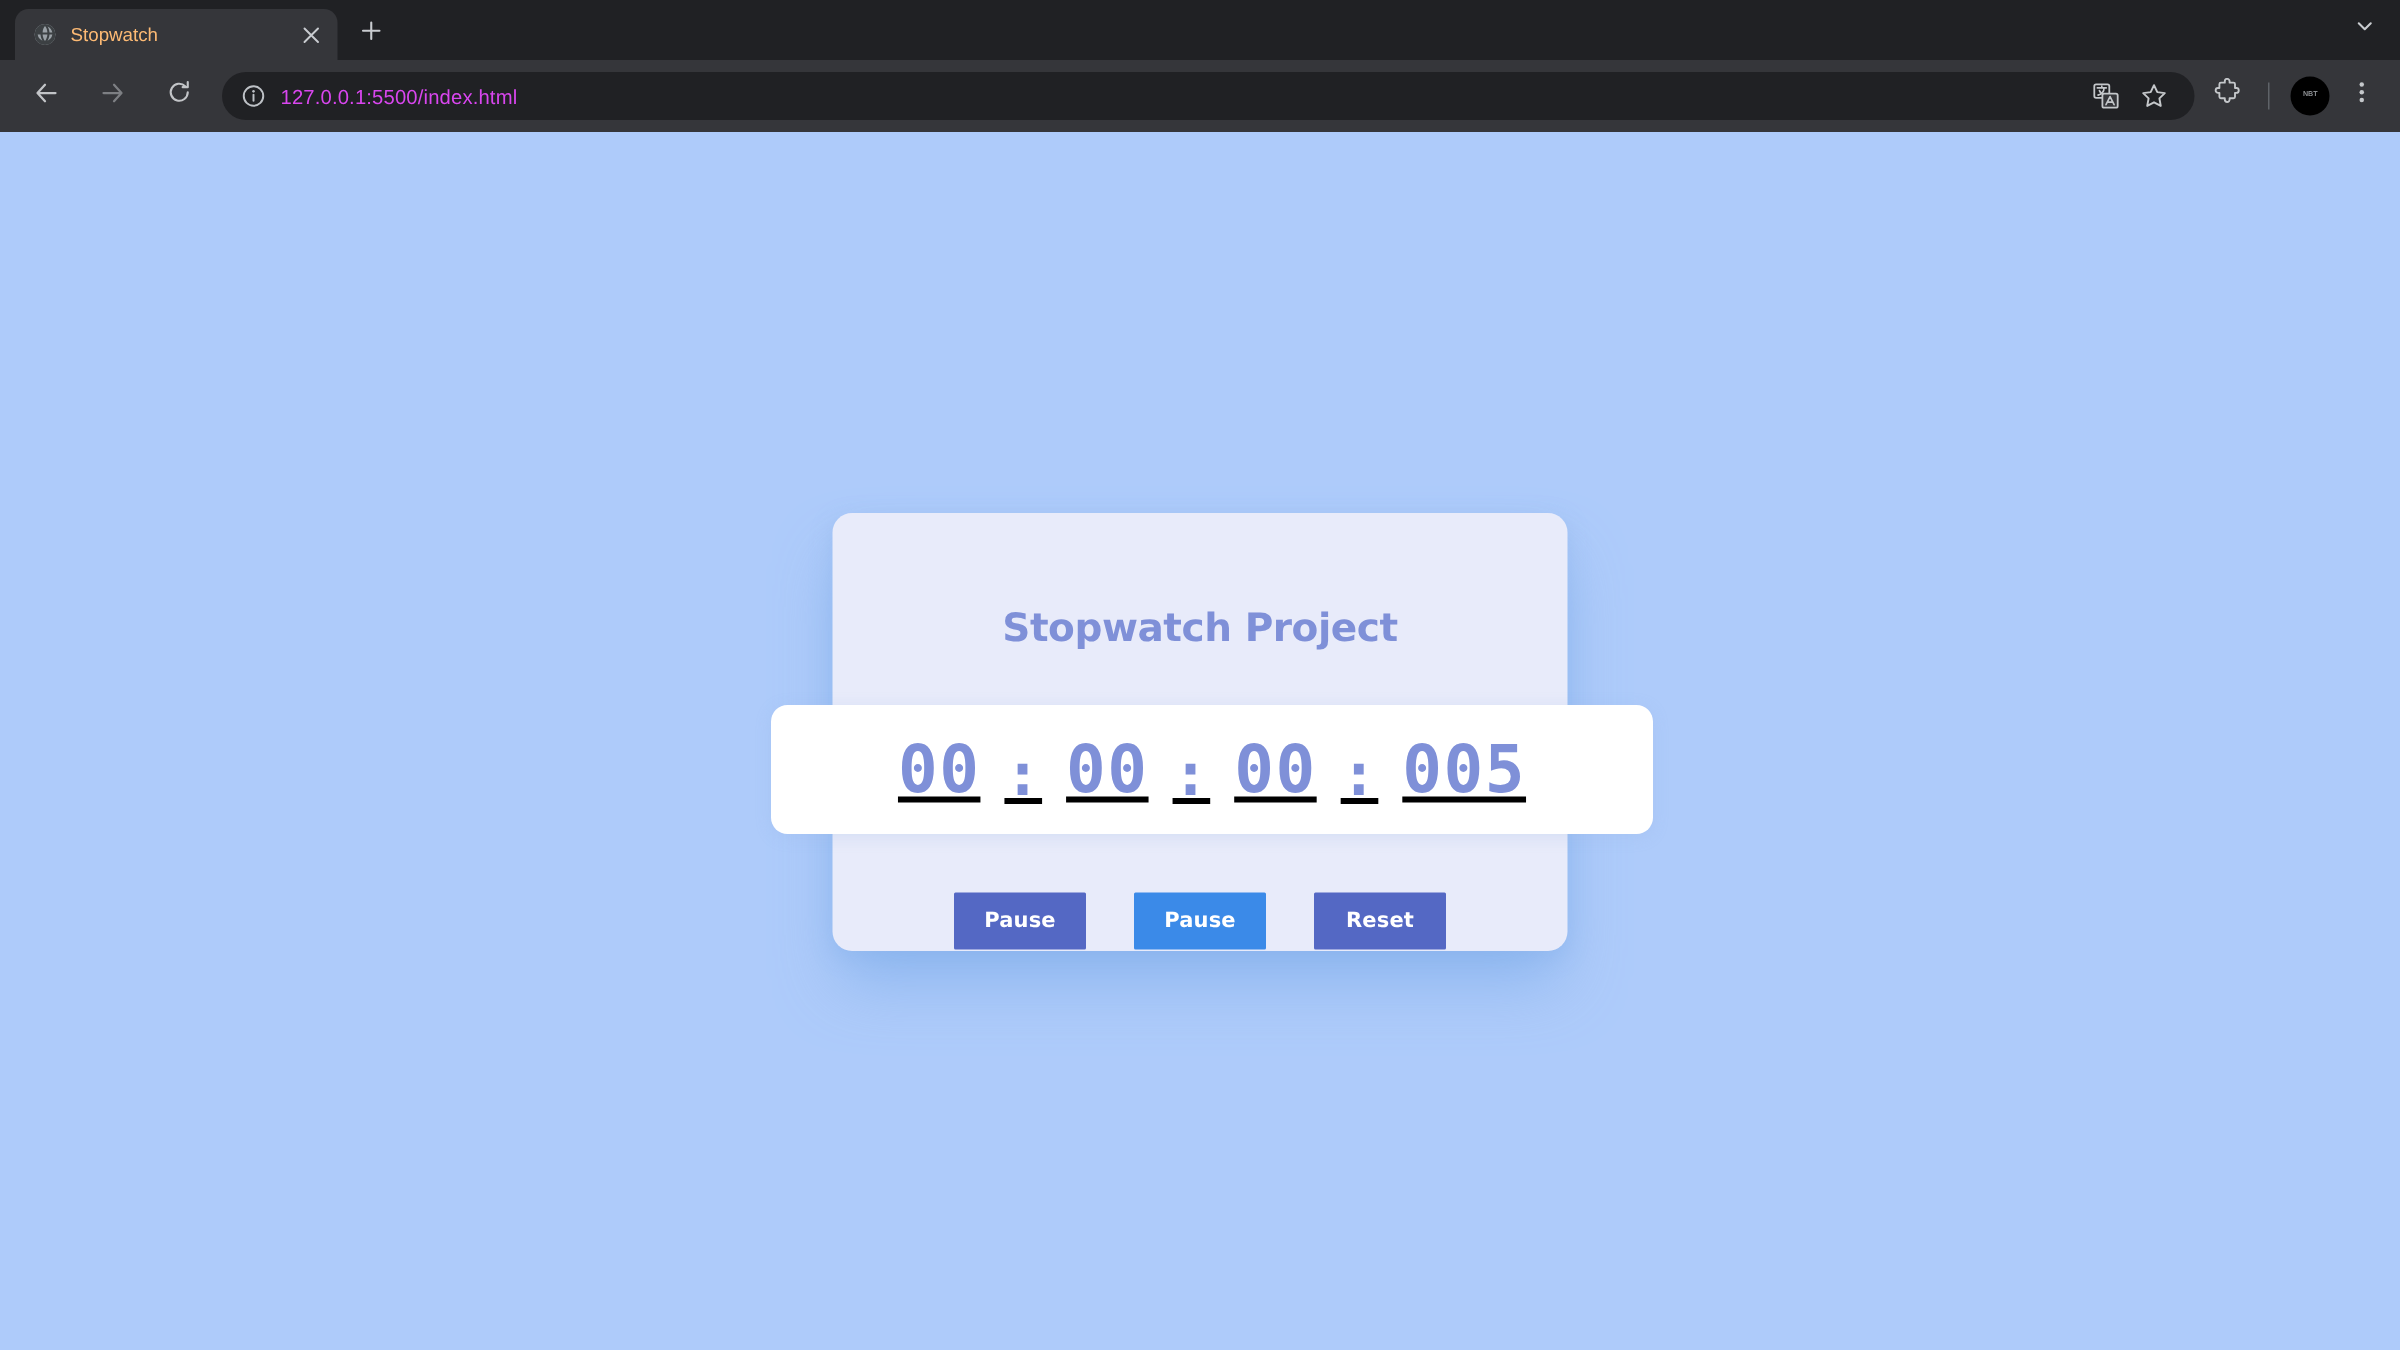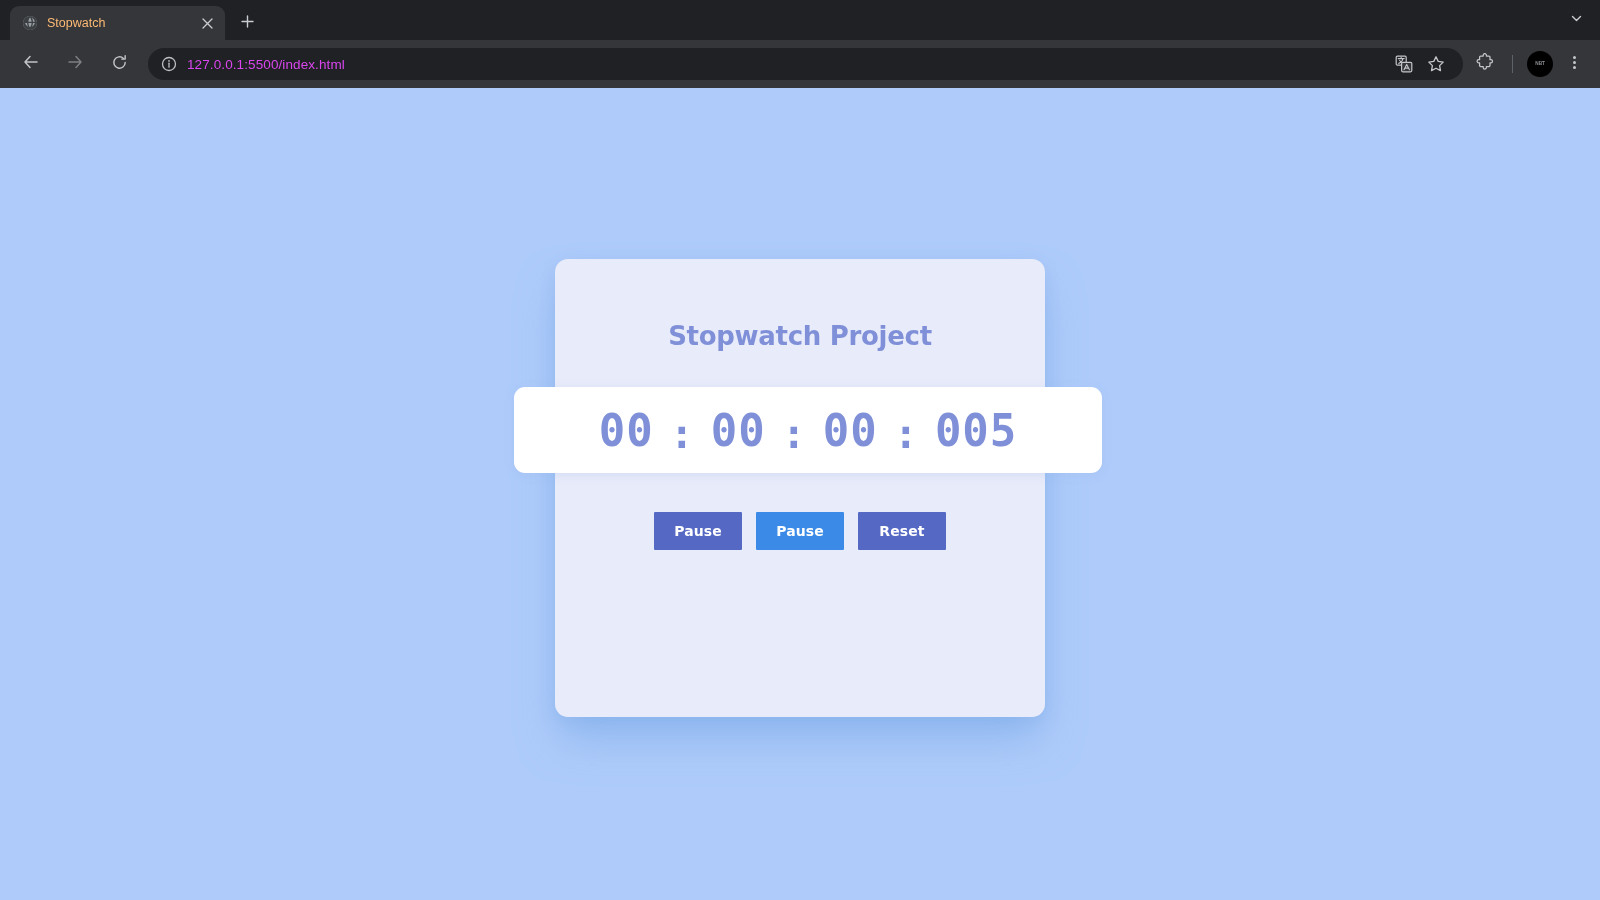--- a/index.html
+++ b/index.html
@@ -216,7 +216,7 @@
 
   .card {
     width: 490px;
-    height: 458px;
+    height: 292px;
     background: #e8ebfa;
     border-radius: 13px;
     box-shadow: 0 26px 42px -6px rgba(130,175,235,0.75),

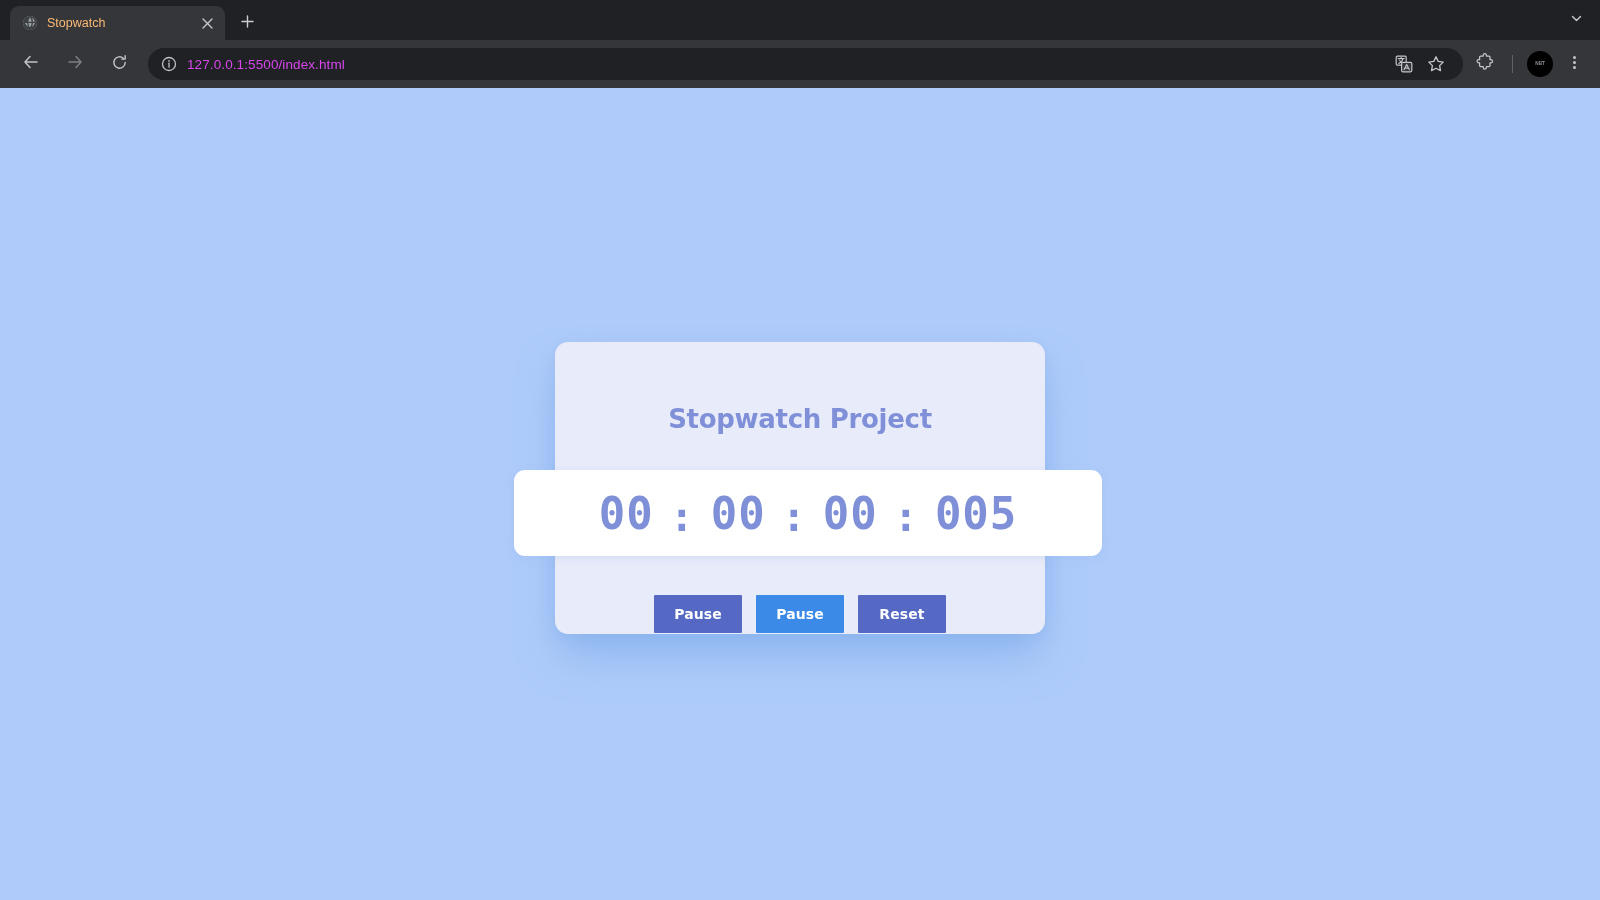--- a/index.html
+++ b/index.html
@@ -248,6 +248,7 @@
     align-items: center;
     justify-content: center;
     box-shadow: 0 2px 10px rgba(150,180,230,0.25);
+    text-decoration: underline;
   }
 
   .timer {

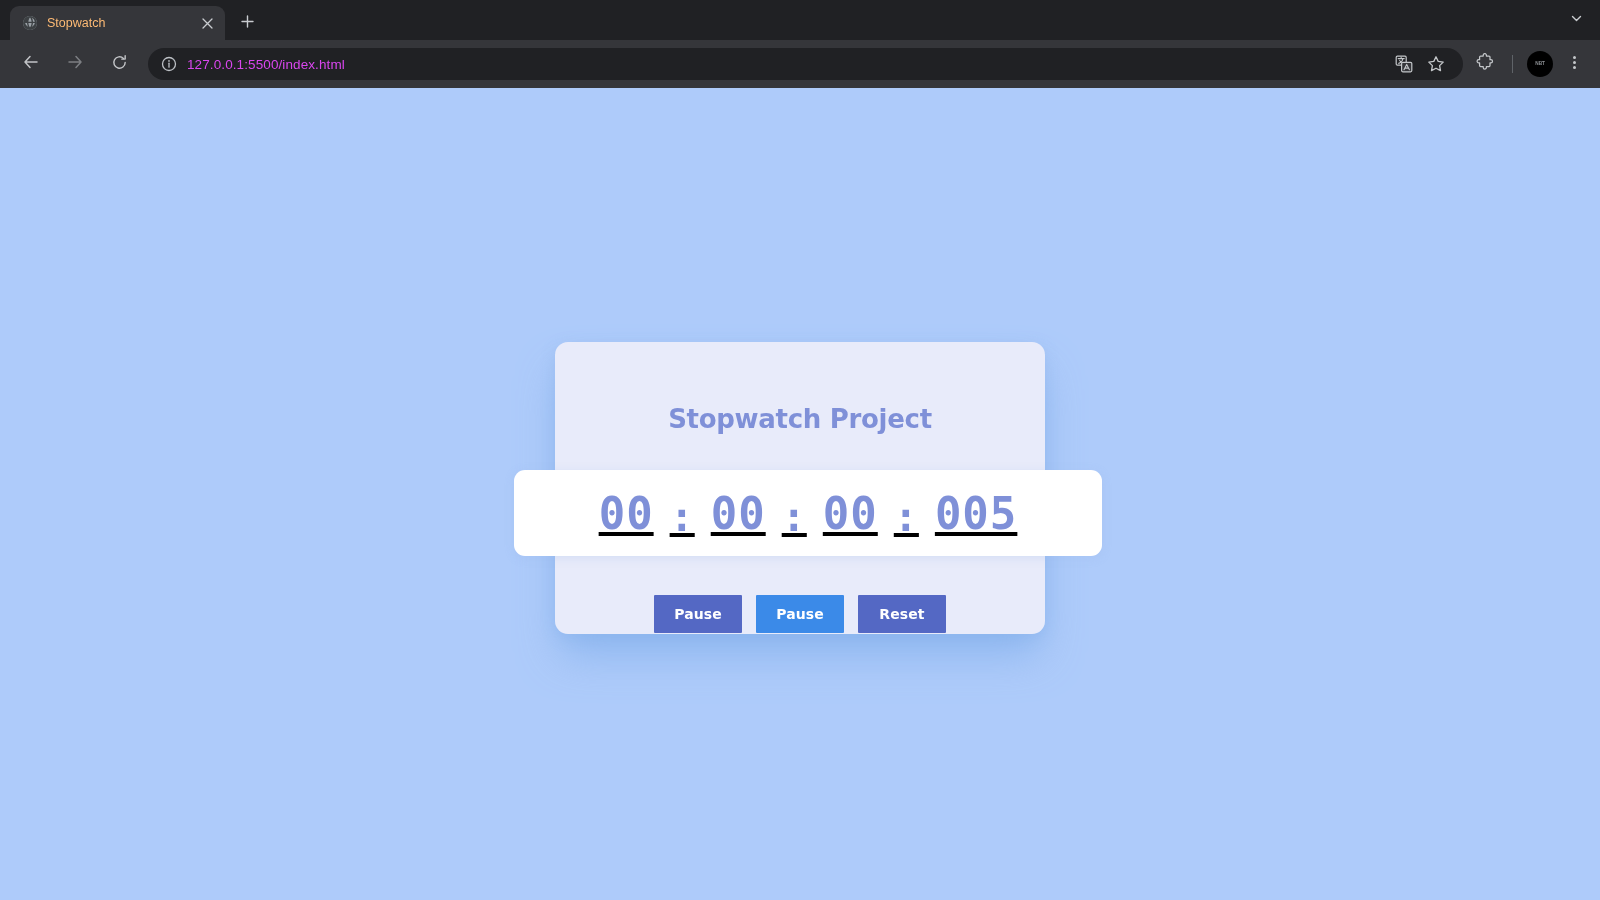--- a/index.html
+++ b/index.html
@@ -279,7 +279,7 @@
     width: 100%;
     display: flex;
     justify-content: center;
-    gap: 14px;
+    gap: 32px;
   }
 
   .btn {

